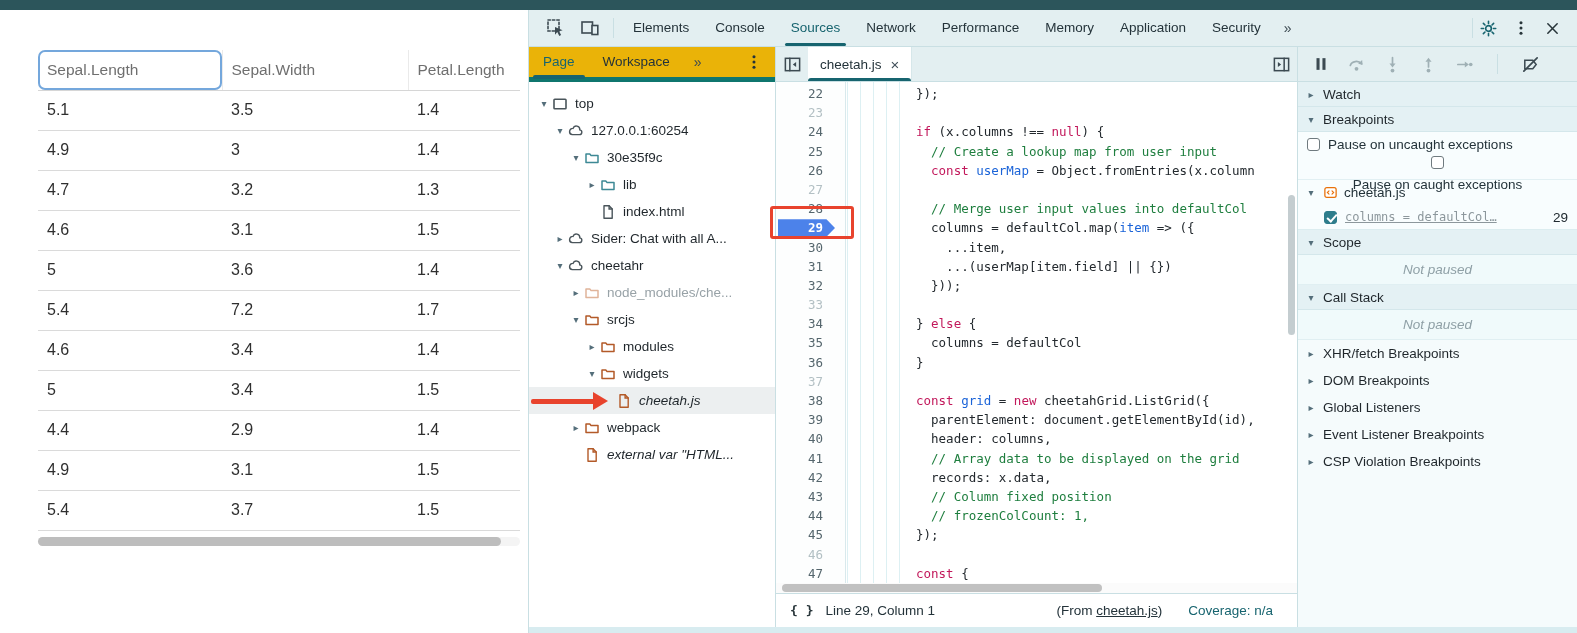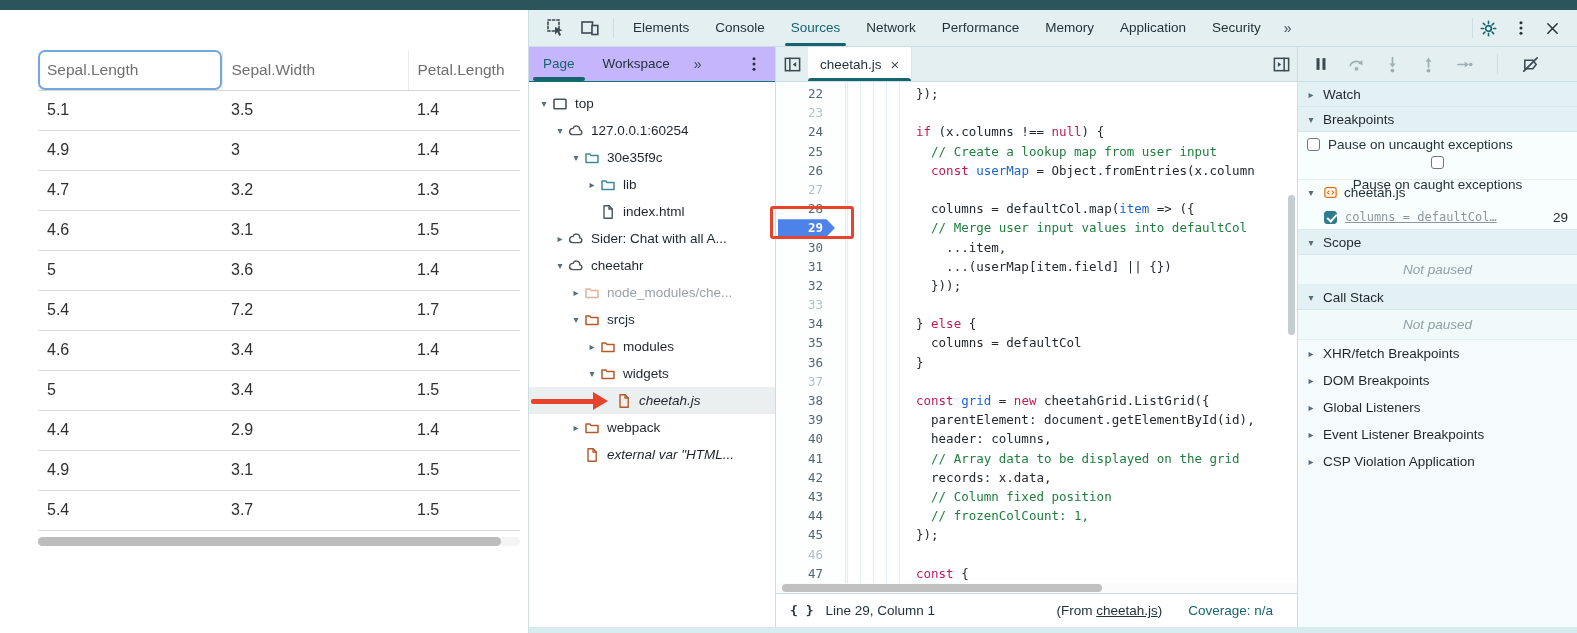--- a/index.html
+++ b/index.html
@@ -42,7 +42,7 @@
 
   
   .navigator{width:247px;background:#fff;border-right:1px solid #C9DFE3;display:flex;flex-direction:column;}
-  .nav-tabbar{height:35px;background:#c4b5fd;border-bottom:1px solid #0f766e;display:flex;align-items:center;flex:0 0 35px;}
+  .nav-tabbar{height:35px;background:#eab308;border-bottom:5px solid #0f766e;display:flex;align-items:center;flex:0 0 35px;}
   .nav-tab{padding:0 14px;height:34px;line-height:34px;position:relative;color:#24333A;}
   .nav-tab.active{color:#17646F;}
   .nav-tab.active::after{content:'';position:absolute;left:4px;right:4px;bottom:0;height:4px;background:#17646F;border-radius:4px;}

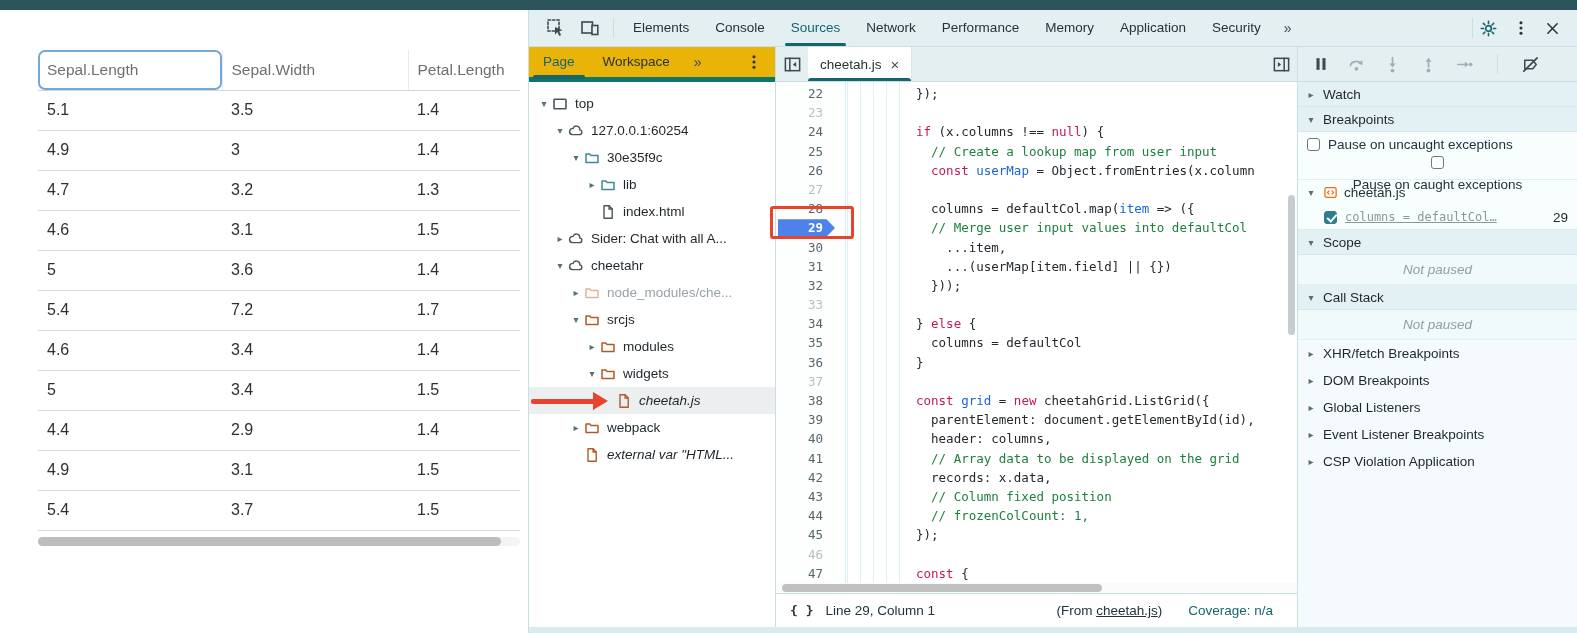--- a/index.html
+++ b/index.html
@@ -472,8 +472,8 @@
             <div class="cline"><span class="tk-c">  // Create a lookup map from user input</span></div>
             <div class="cline"><span class="tk-p">  </span><span class="tk-k">const</span><span class="tk-p"> </span><span class="tk-v">userMap</span><span class="tk-p"> = Object.fromEntries(x.column</span></div>
             <div class="cline">&nbsp;</div>
+            <div class="cline"><span class="tk-c">  // Merge user input values into defaultCol</span></div>
             <div class="cline"><span class="tk-p">  columns = defaultCol.map(</span><span class="tk-v">item</span><span class="tk-p"> =&gt; ({</span></div>
-            <div class="cline"><span class="tk-c">  // Merge user input values into defaultCol</span></div>
             <div class="cline"><span class="tk-p">    ...item,</span></div>
             <div class="cline"><span class="tk-p">    ...(userMap[item.field] || {})</span></div>
             <div class="cline"><span class="tk-p">  }));</span></div>

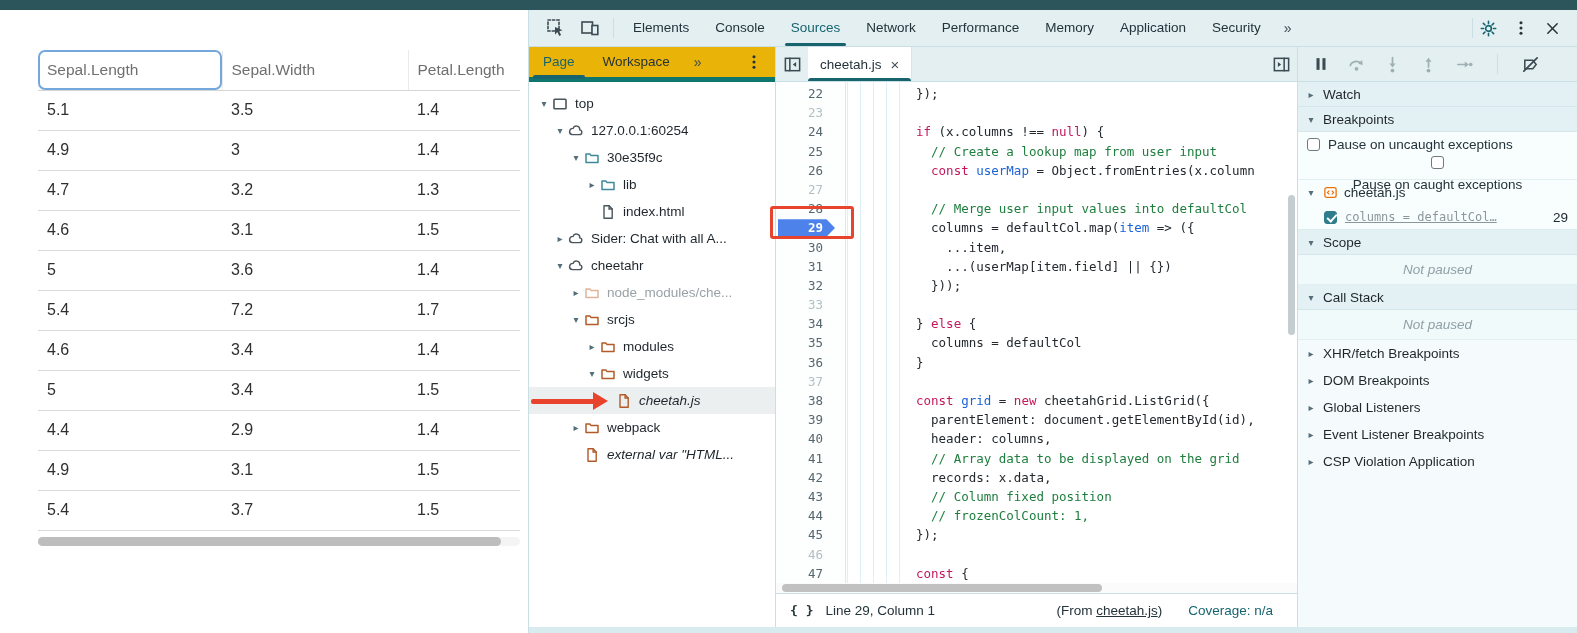--- a/index.html
+++ b/index.html
@@ -610,7 +610,7 @@
           </div>
           <div class="sec-h plain">
             <span class="exp2">▸</span>
-            <span>CSP Violation Application</span>
+            <span>CSP Violation Breakpoints</span>
           </div>
         </div>
     </div>

